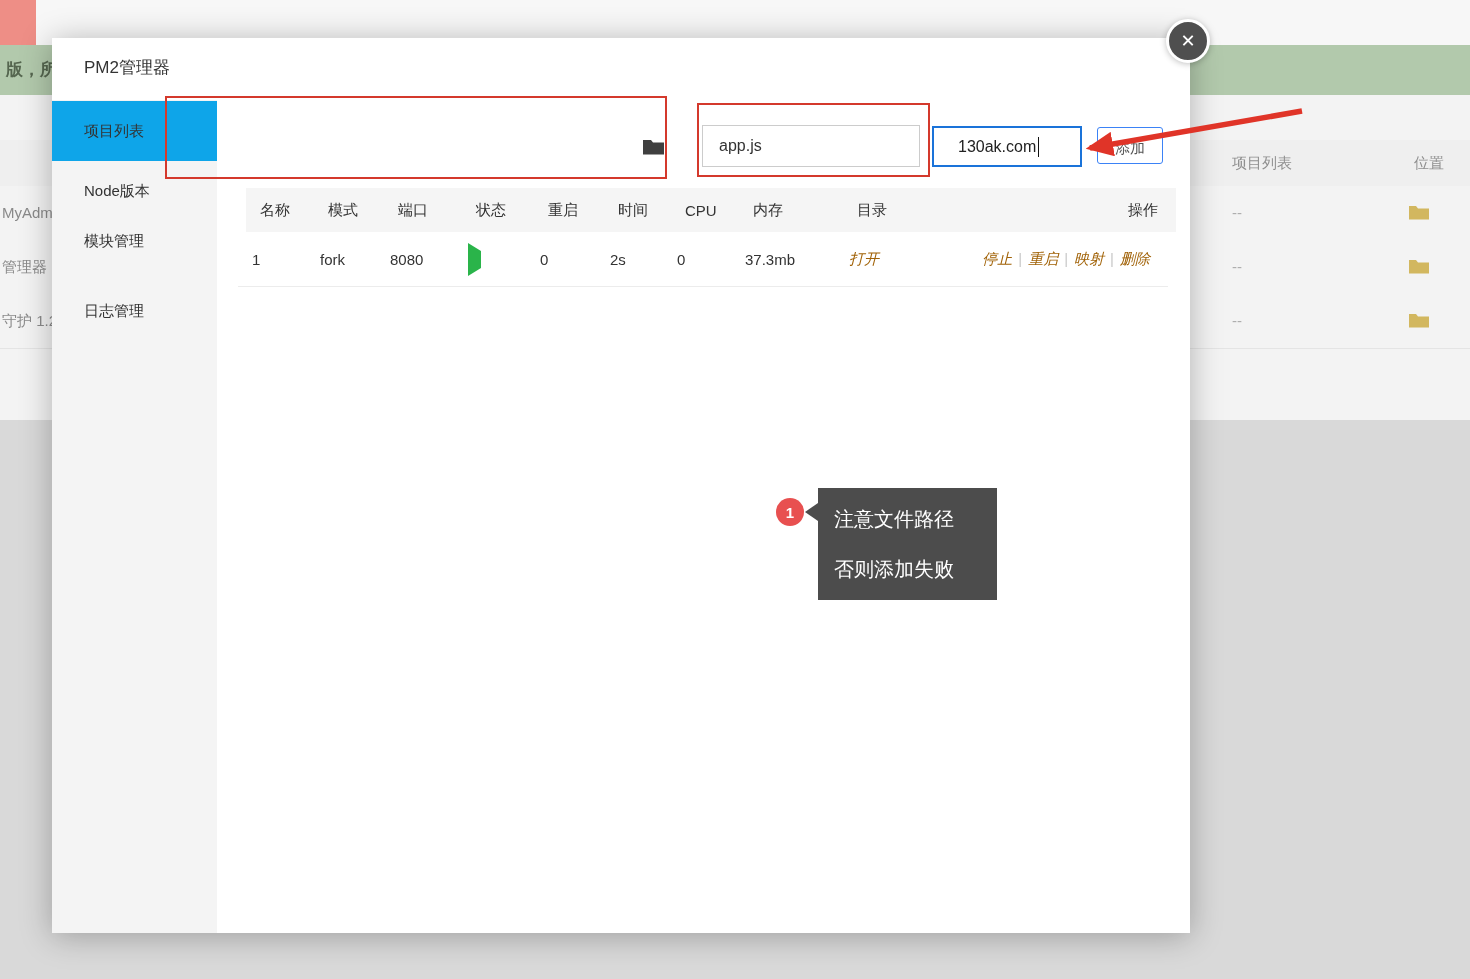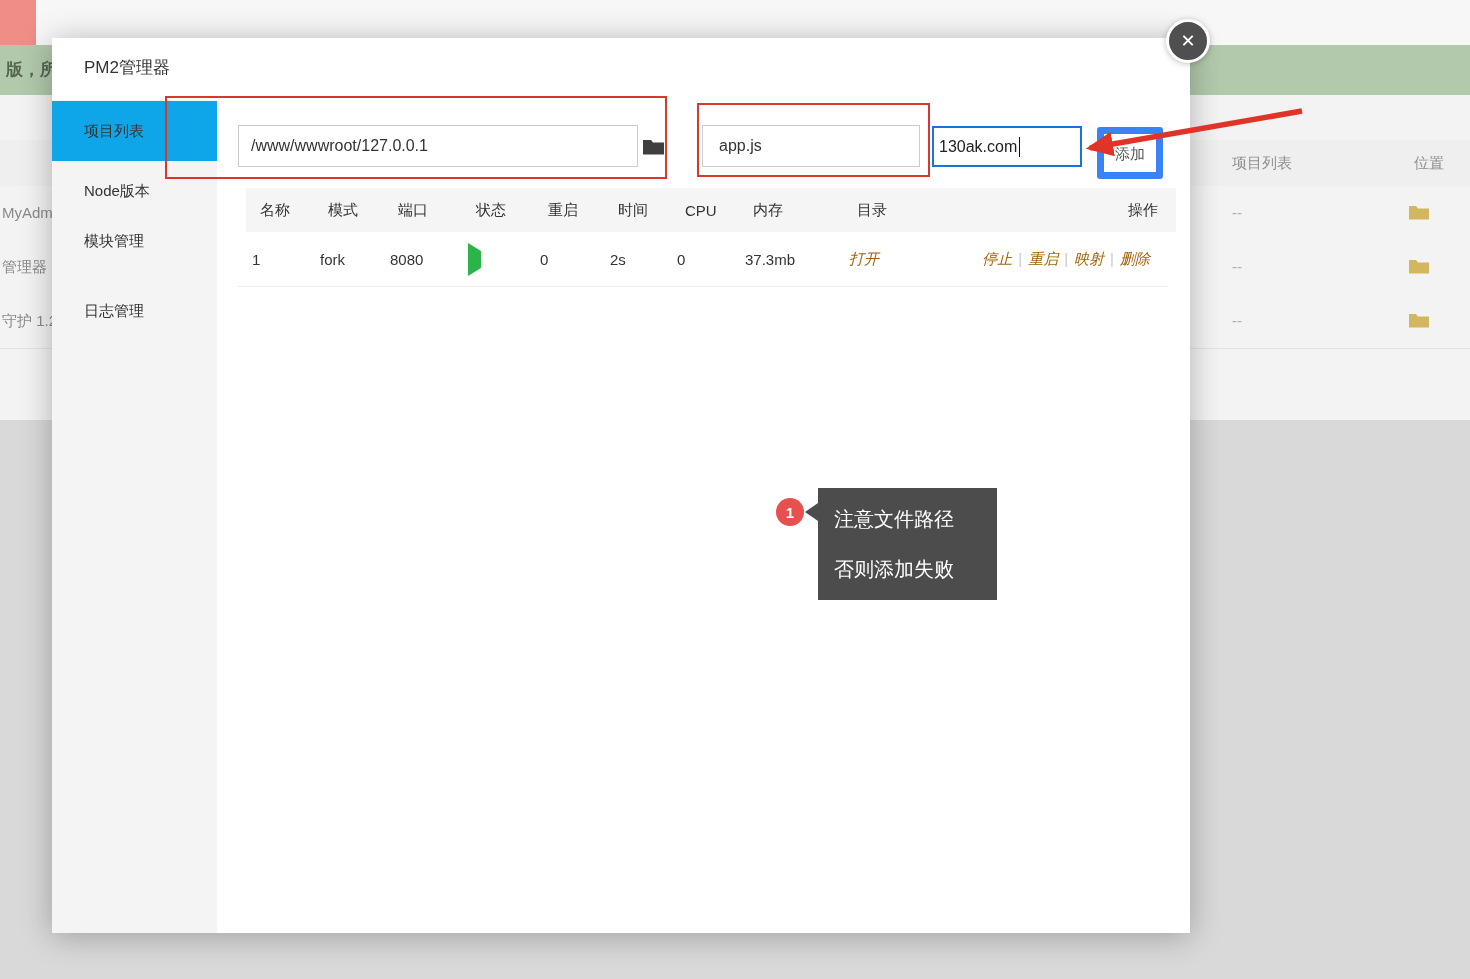--- a/index.html
+++ b/index.html
@@ -142,7 +142,6 @@
   <div class="side-item" style="top:211px">模块管理</div>
   <div class="side-item" style="top:281px">日志管理</div>
 
-  <input id="inp-path" class="inp" type="text" value="/www/wwwroot/127.0.0.1" style="">
   <div class="folder-btn">
     <svg width="23" height="18" viewBox="0 0 23 18">
         <path d="M1 2 h8 l2 2.5 h11 v12 h-21 z" fill="#3f3f3f"></path>

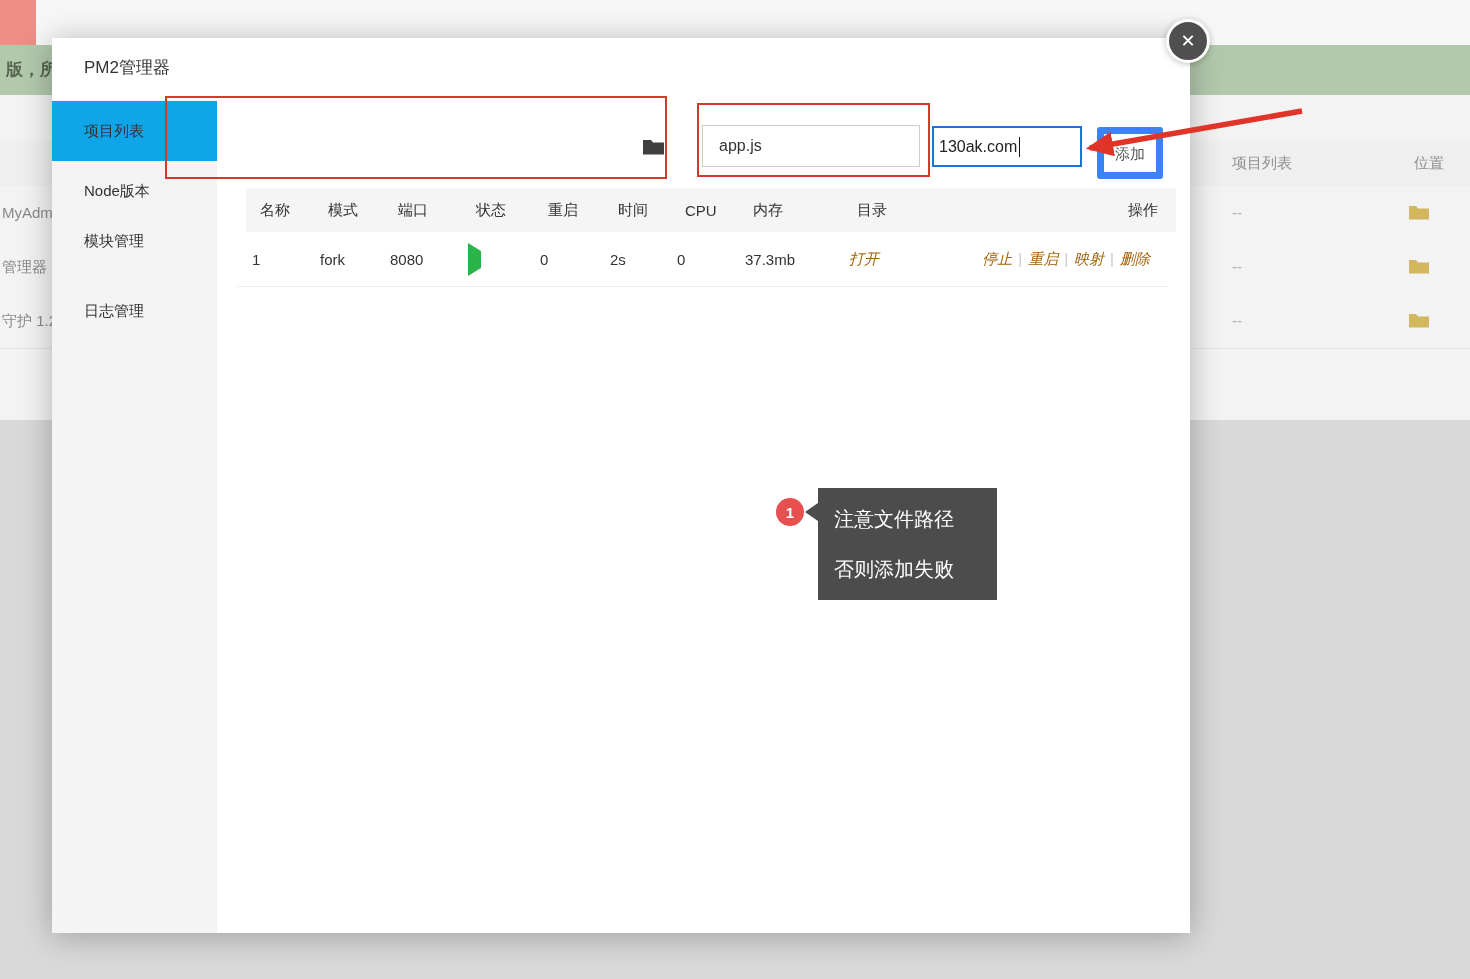--- a/index.html
+++ b/index.html
@@ -44,7 +44,7 @@
   #inp-script{left:702px;top:125px;width:218px;height:42px;padding-left:16px;}
   .folder-btn{left:642px;top:138px;z-index:7;cursor:pointer;line-height:0;}
   .inp-domain{left:932px;top:126px;width:150px;height:41px;border:2px solid #1a73d9;
-    display:flex;align-items:center;padding:0 5px;font-size:16px;color:#222;
+    display:flex;align-items:center;padding:0 24px;font-size:16px;color:#222;
     z-index:7;background:#fff;box-sizing:border-box;cursor:text;}
   .caret{width:1px;height:20px;background:#111;margin-left:2px;}
   .btn-add{left:1097px;top:127px;width:66px;height:52px;border:7px solid #3b82f6;

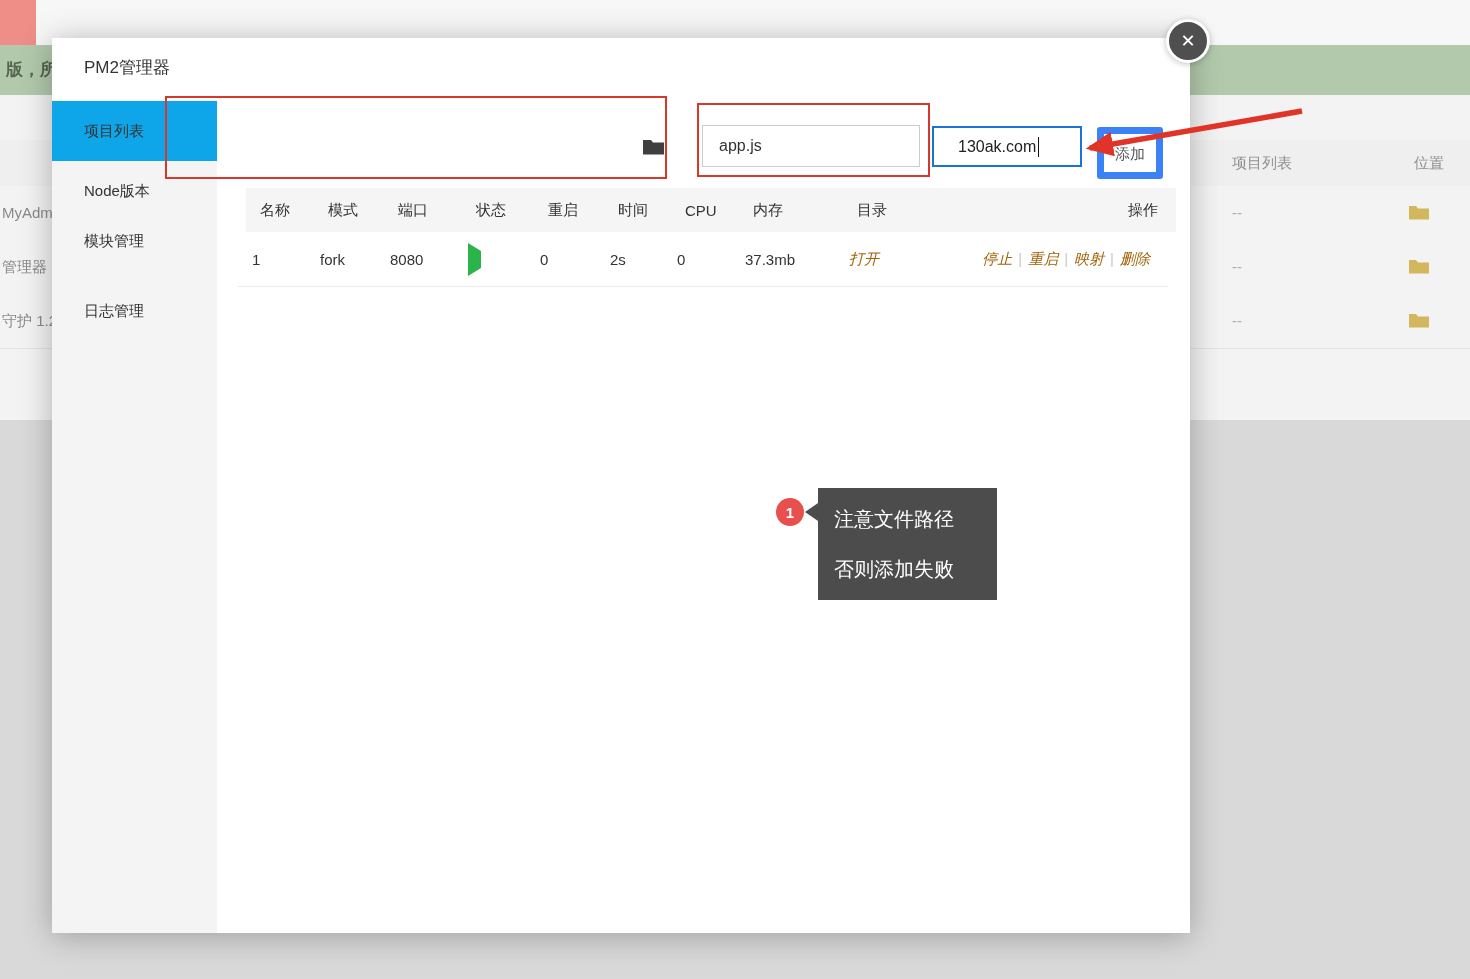--- a/index.html
+++ b/index.html
@@ -47,7 +47,7 @@
     display:flex;align-items:center;padding:0 24px;font-size:16px;color:#222;
     z-index:7;background:#fff;box-sizing:border-box;cursor:text;}
   .caret{width:1px;height:20px;background:#111;margin-left:2px;}
-  .btn-add{left:1097px;top:127px;width:66px;height:52px;border:7px solid #3b82f6;
+  .btn-add{left:1097px;top:127px;width:66px;height:37px;border:1px solid #3b82f6;
     border-radius:3px;background:#fff;font-size:15px;color:#555;text-align:center;
     line-height:39px;z-index:7;cursor:pointer;box-sizing:border-box;}
 

